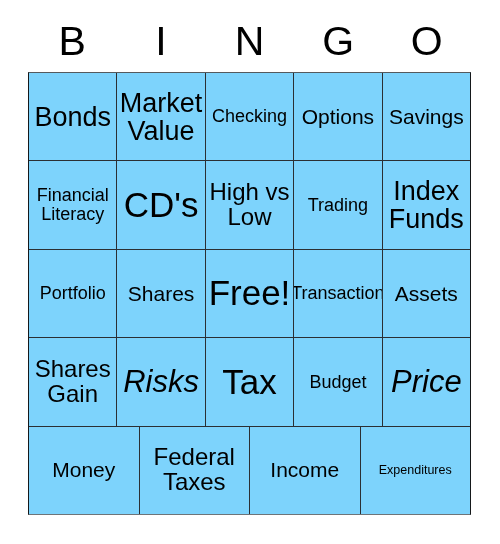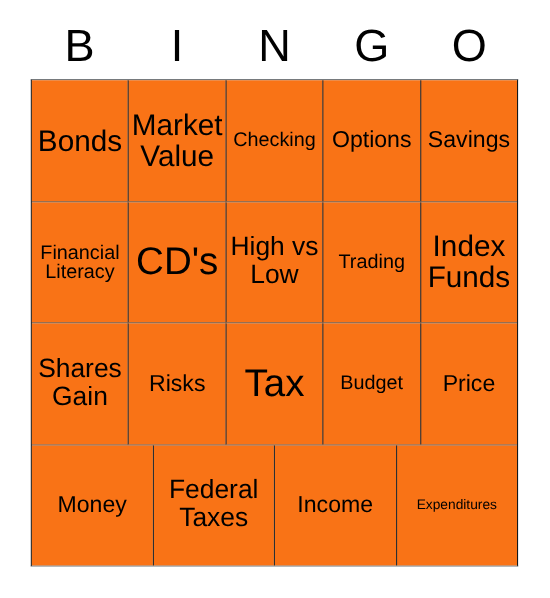--- a/index.html
+++ b/index.html
@@ -81,7 +81,7 @@
     text-align: center;
     padding: 1px 2px;
     box-sizing: border-box;
-    background: #f97316;
+    background: #7dd3fc;
     overflow: hidden;
   }
   .cell + .cell {

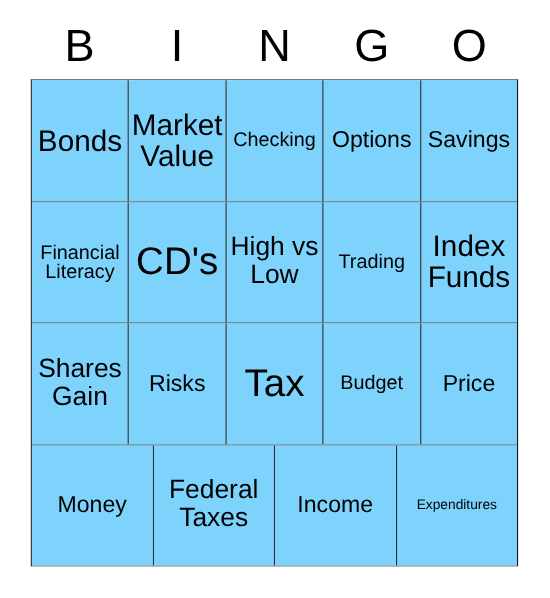--- a/index.html
+++ b/index.html
@@ -160,6 +160,23 @@
         </div>
     </div>
 
+    <div class="grid-row">
+      <div class="cell sz-xs">
+          <span class="cell-text">Portfolio</span>
+        </div>
+      <div class="cell sz-s">
+          <span class="cell-text">Shares</span>
+        </div>
+      <div class="cell sz-xxl">
+          <span class="cell-text">Free!</span>
+        </div>
+      <div class="cell sz-xxs">
+          <span class="cell-text">Transaction</span>
+        </div>
+      <div class="cell sz-s">
+          <span class="cell-text">Assets</span>
+        </div>
+    </div>
 
     <div class="grid-row">
       <div class="cell sz-m">

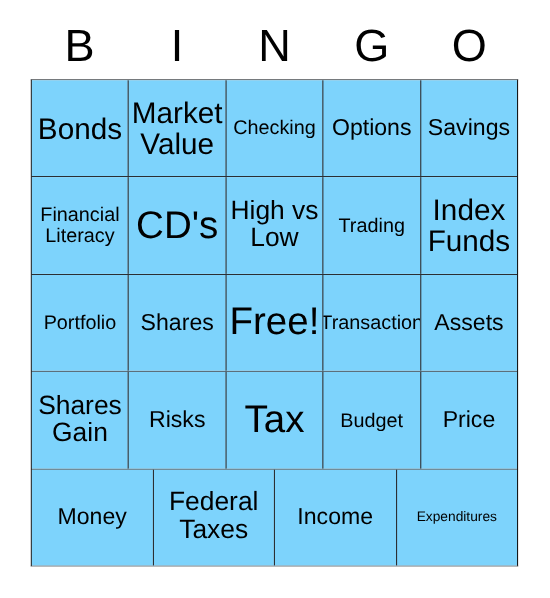--- a/index.html
+++ b/index.html
@@ -97,7 +97,7 @@
 
   
   .sz-xxl .cell-text { font-size: 35px; }
-  .sz-xl  .cell-text { font-size: 21px; }
+  .sz-xl  .cell-text { font-size: 31px; font-style: italic; }
   .sz-l   .cell-text { font-size: 27px; }
   .sz-m   .cell-text { font-size: 24px; }
   .sz-s   .cell-text { font-size: 21px; }

